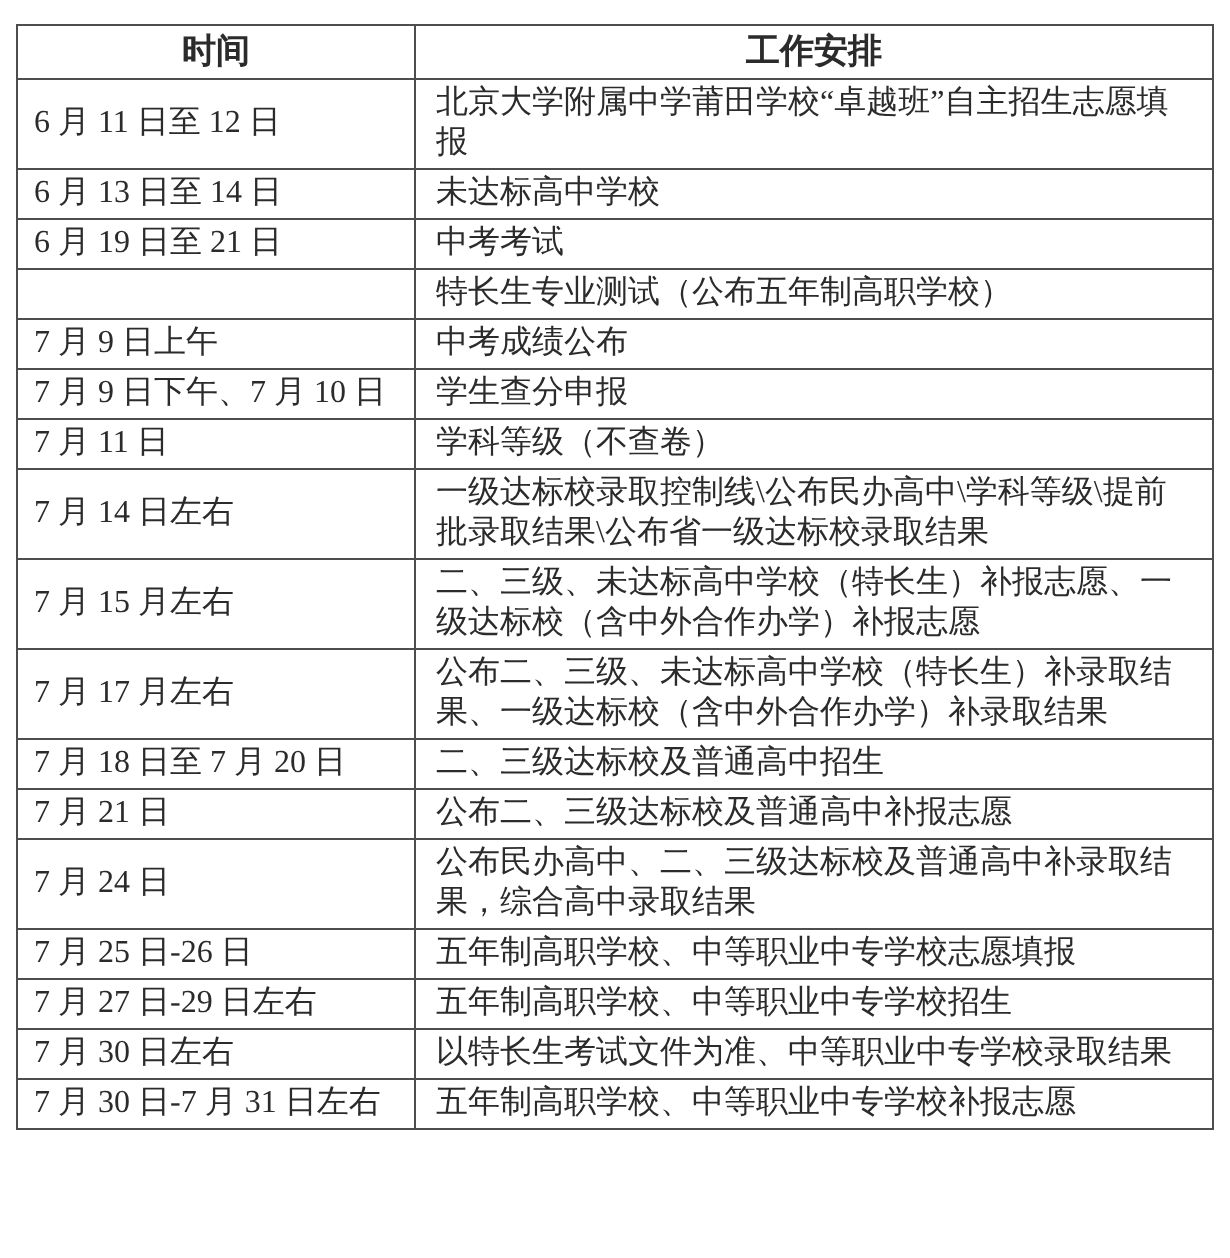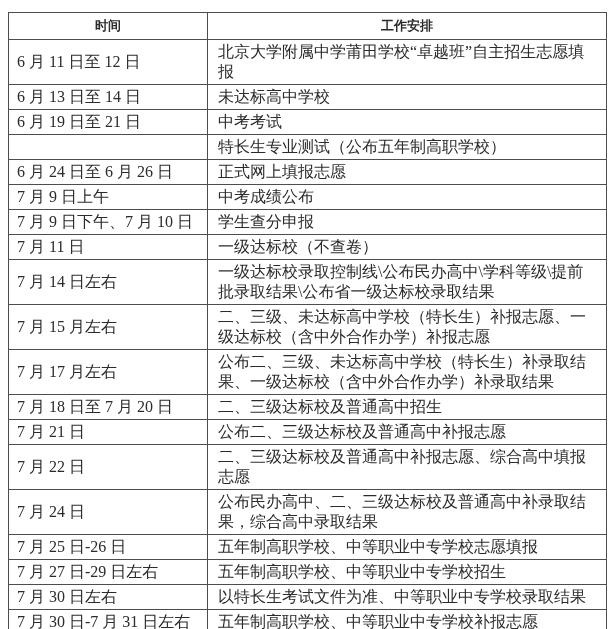--- a/index.html
+++ b/index.html
@@ -34,7 +34,7 @@
   table.schedule th {
     font-weight: bold;
     text-align: center;
-    font-size: 13px;
+    font-size: 17px;
     padding: 3px 8px;
     height: 20px;
   }

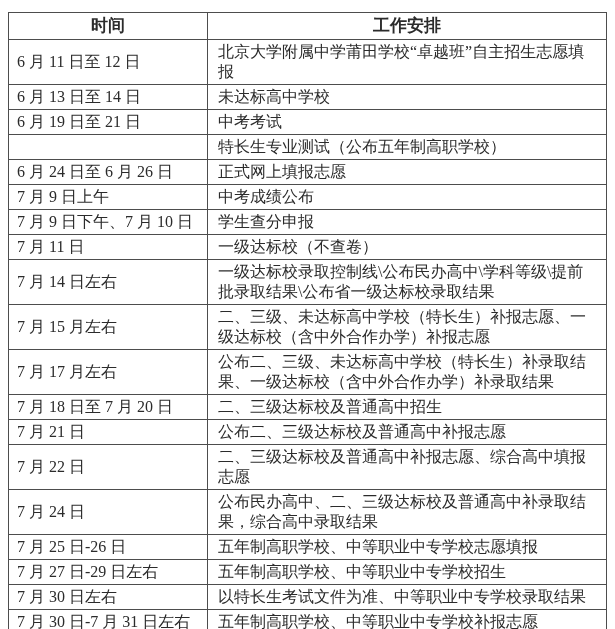--- a/index.html
+++ b/index.html
@@ -79,10 +79,6 @@
       <td class="task-cell">特长生专业测试（公布五年制高职学校）</td>
     </tr>
     <tr>
-      <td class="time-cell">6 月 24 日至 6 月 26 日</td>
-      <td class="task-cell">正式网上填报志愿</td>
-    </tr>
-    <tr>
       <td class="time-cell">7 月 9 日上午</td>
       <td class="task-cell">中考成绩公布</td>
     </tr>

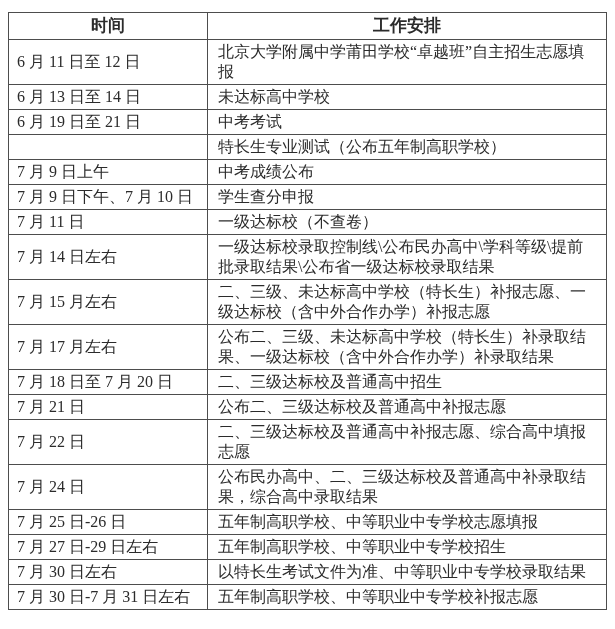--- a/index.html
+++ b/index.html
@@ -88,7 +88,7 @@
     </tr>
     <tr>
       <td class="time-cell">7 月 11 日</td>
-      <td class="task-cell">一级达标校（不查卷）</td>
+      <td class="task-cell">学科等级（不查卷）</td>
     </tr>
     <tr>
       <td class="time-cell">7 月 14 日左右</td>

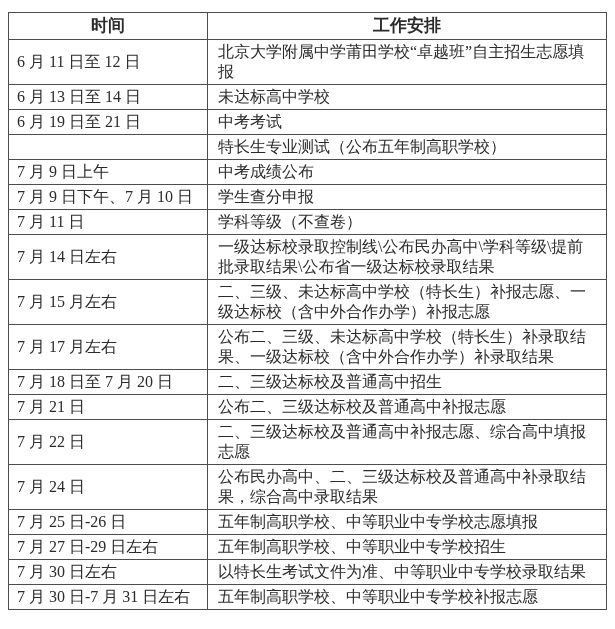--- a/index.html
+++ b/index.html
@@ -111,10 +111,6 @@
       <td class="task-cell">公布二、三级达标校及普通高中补报志愿</td>
     </tr>
     <tr>
-      <td class="time-cell">7 月 22 日</td>
-      <td class="task-cell">二、三级达标校及普通高中补报志愿、综合高中填报志愿</td>
-    </tr>
-    <tr>
       <td class="time-cell">7 月 24 日</td>
       <td class="task-cell">公布民办高中、二、三级达标校及普通高中补录取结果，综合高中录取结果</td>
     </tr>

